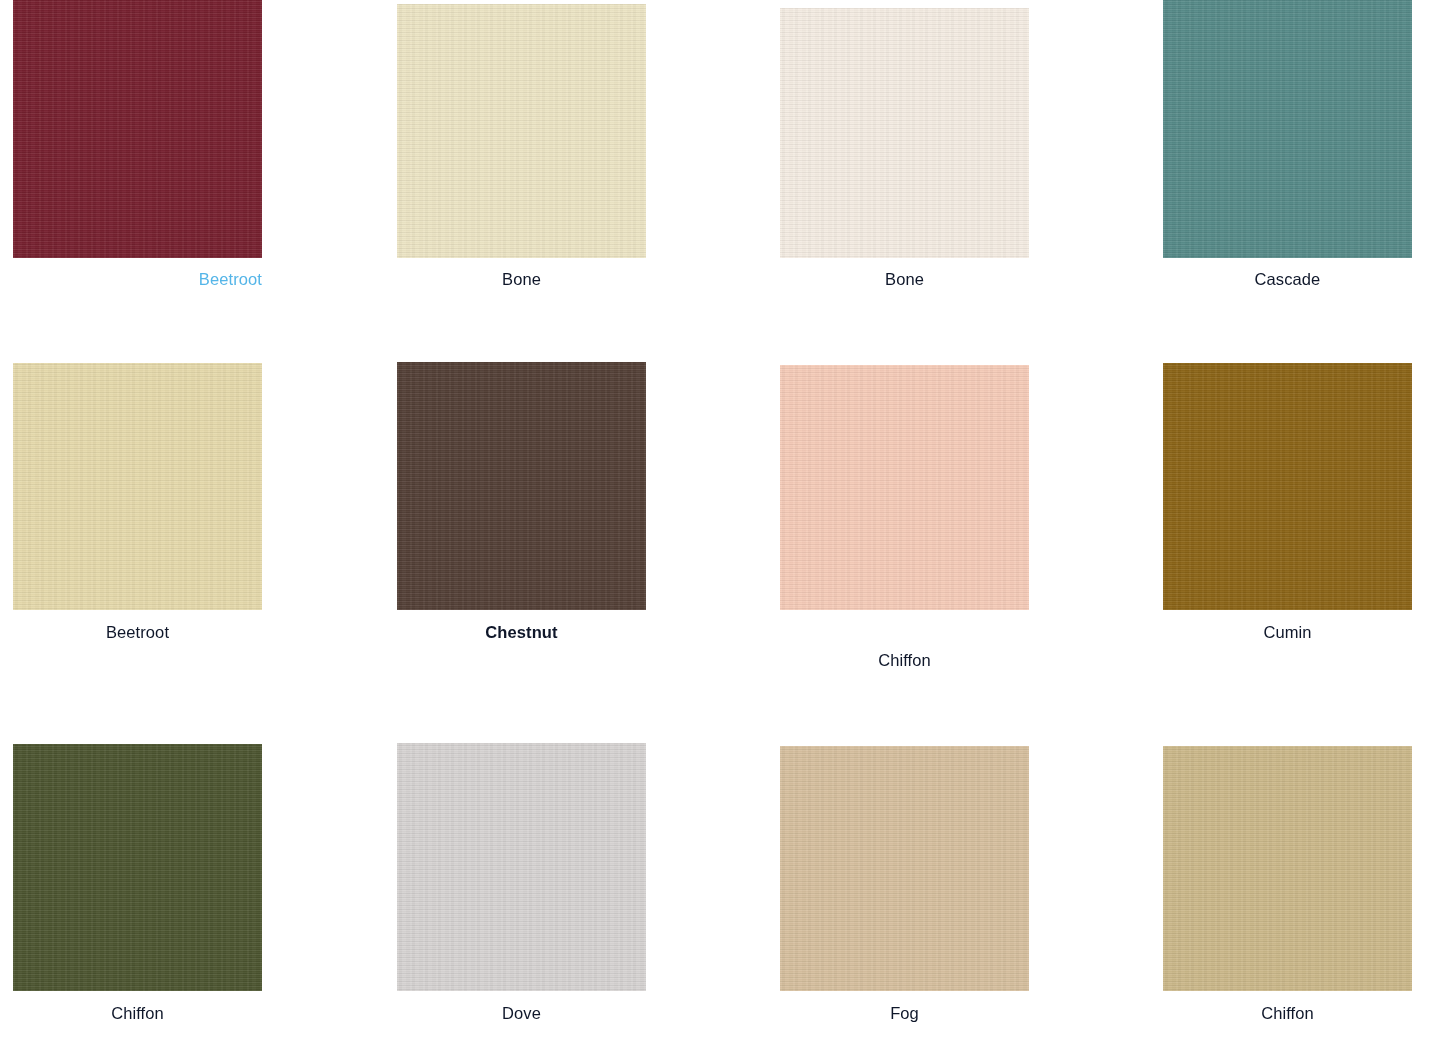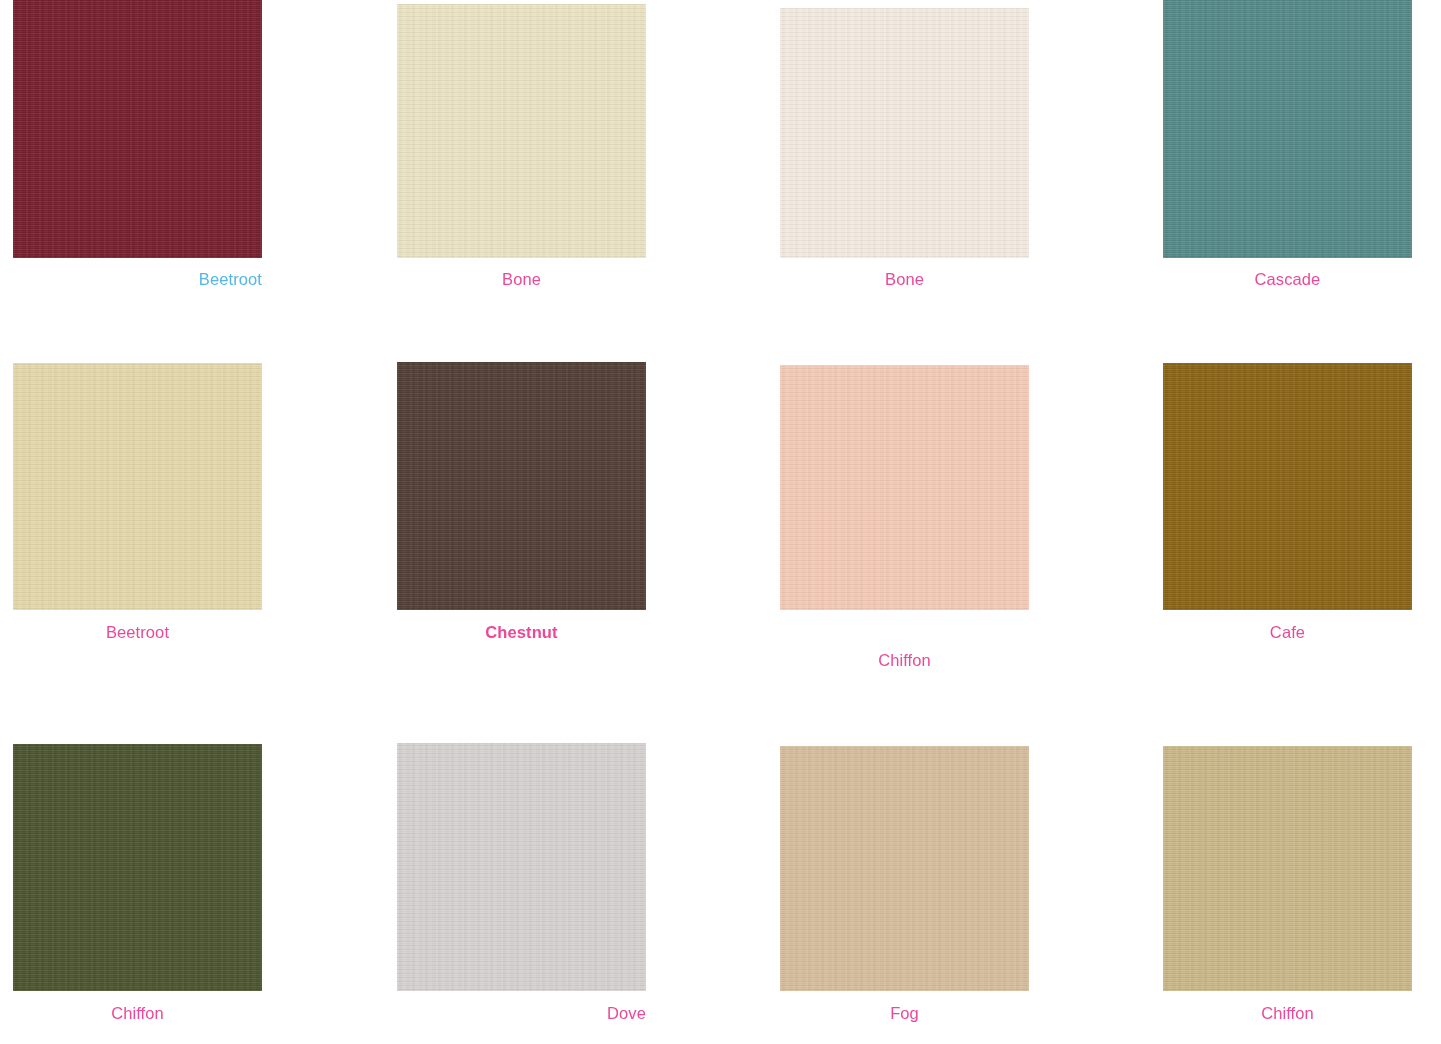--- a/index.html
+++ b/index.html
@@ -76,7 +76,7 @@
     text-align: center;
     font-size: 16.5px;
     line-height: 20px;
-    color: #ec4899;
+    color: #0f172a;
     letter-spacing: 0.1px;
     white-space: nowrap;
   }

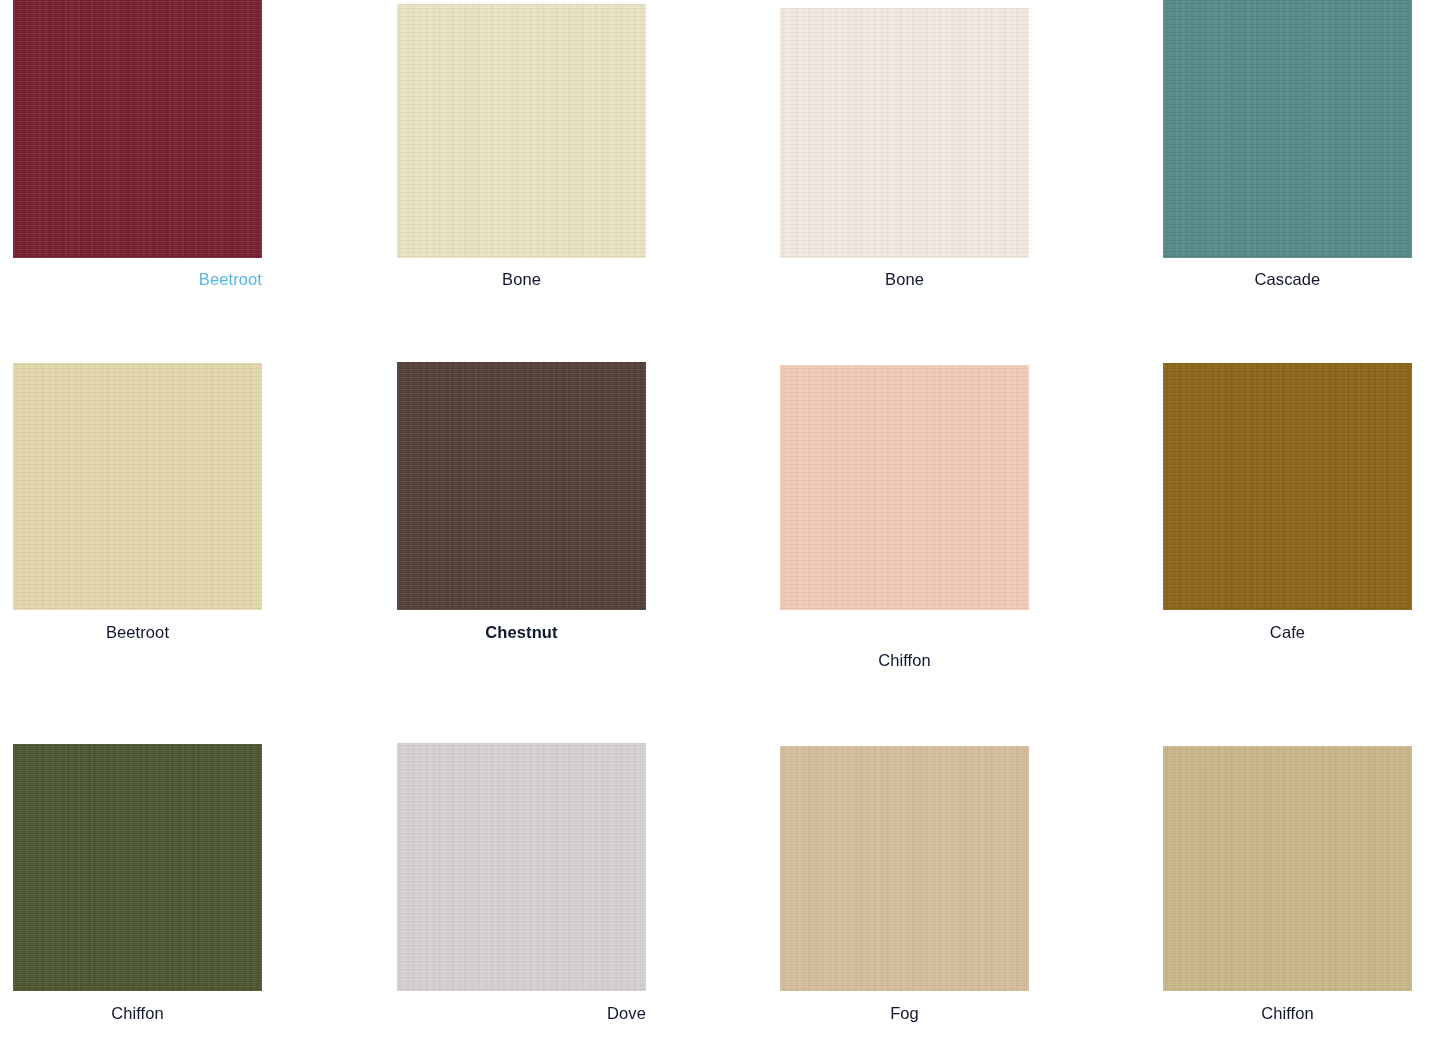--- a/index.html
+++ b/index.html
@@ -120,7 +120,7 @@
     <div class="swatch-cell" style="left: 1163px; top: 363px; width: 249px; height: 247px;">
       <div class="swatch-chip" style="background: rgb(139, 100, 23);"></div>
     </div>
-    <div class="swatch-label" style="left: 1163px; top: 622px;">Cafe</div>
+    <div class="swatch-label" style="left: 1163px; top: 622px;">Cumin</div>
     <div class="swatch-cell" style="left: 13px; top: 744px; width: 249px; height: 247px;">
       <div class="swatch-chip" style="background: rgb(76, 85, 48);"></div>
     </div>

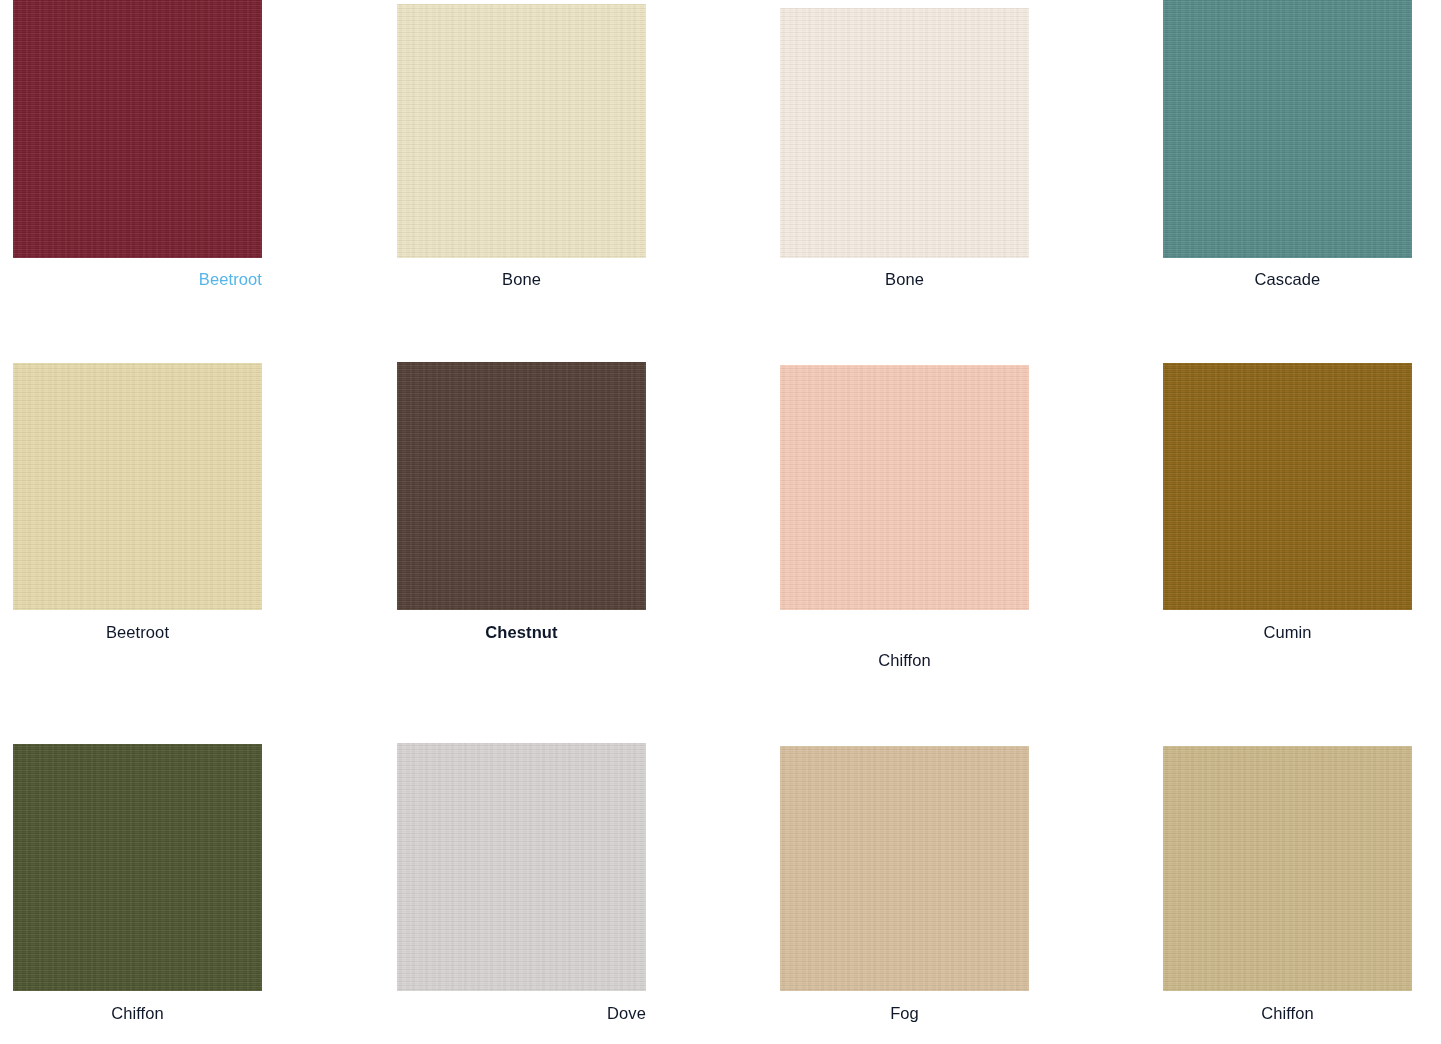--- a/index.html
+++ b/index.html
@@ -128,7 +128,7 @@
     <div class="swatch-cell" style="left: 397px; top: 743px; width: 249px; height: 248px;">
       <div class="swatch-chip" style="background: rgb(214, 211, 210);"></div>
     </div>
-    <div class="swatch-label" style="left: 397px; top: 1003px; text-align: right;">Dove</div>
+    <div class="swatch-label" style="left: 397px; top: 1003px;">Dove</div>
     <div class="swatch-cell" style="left: 780px; top: 746px; width: 249px; height: 245px;">
       <div class="swatch-chip" style="background: rgb(214, 191, 158);"></div>
     </div>

